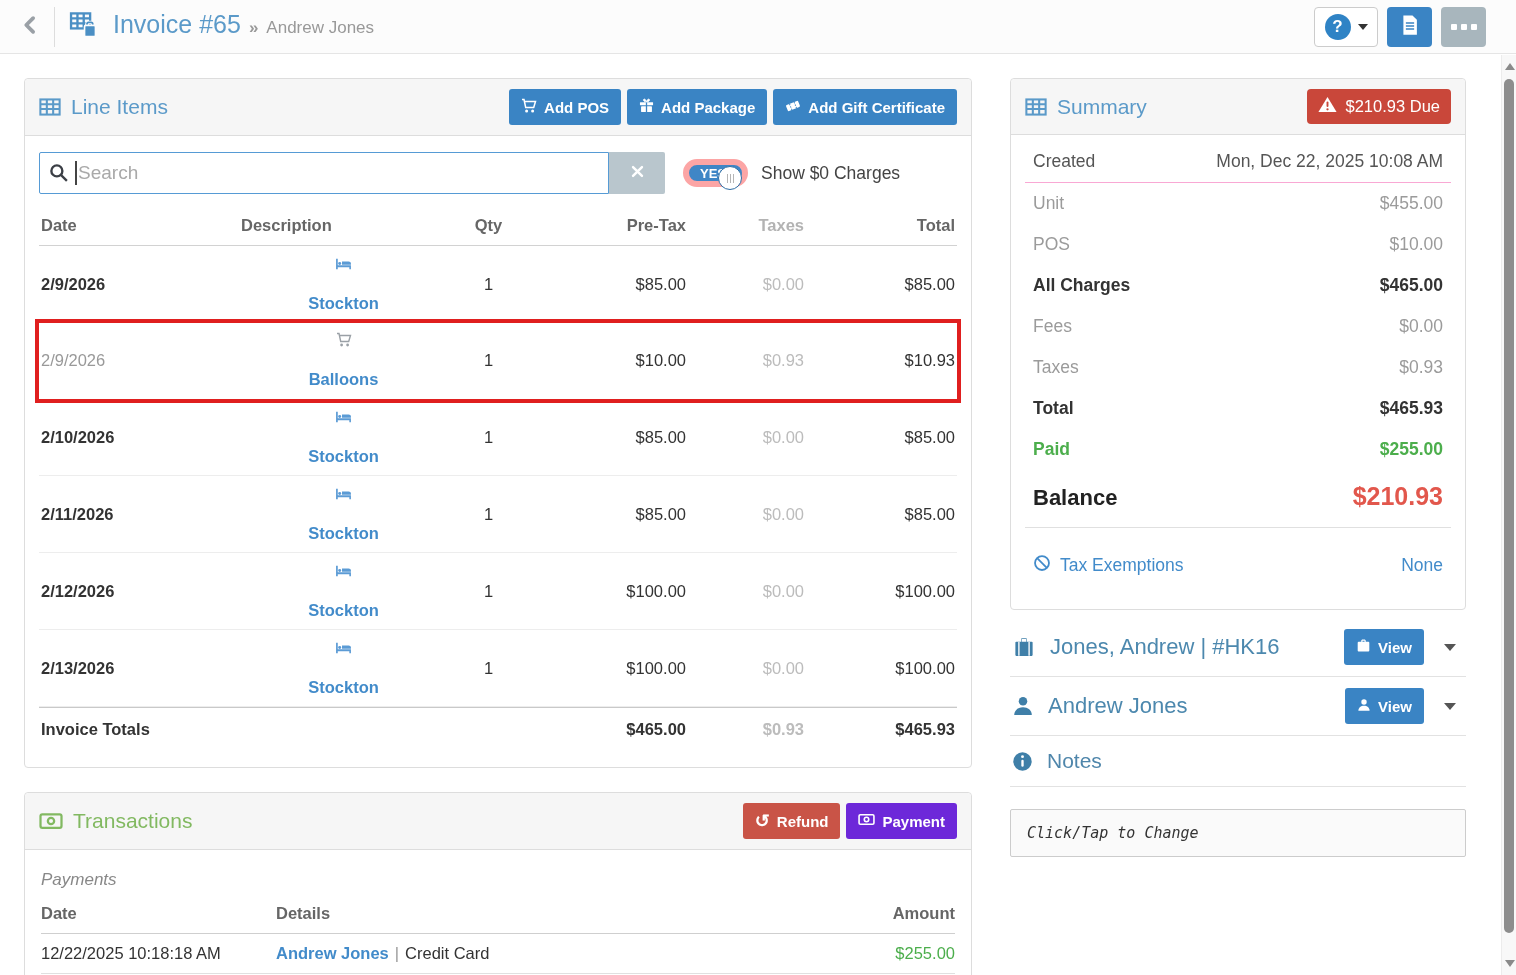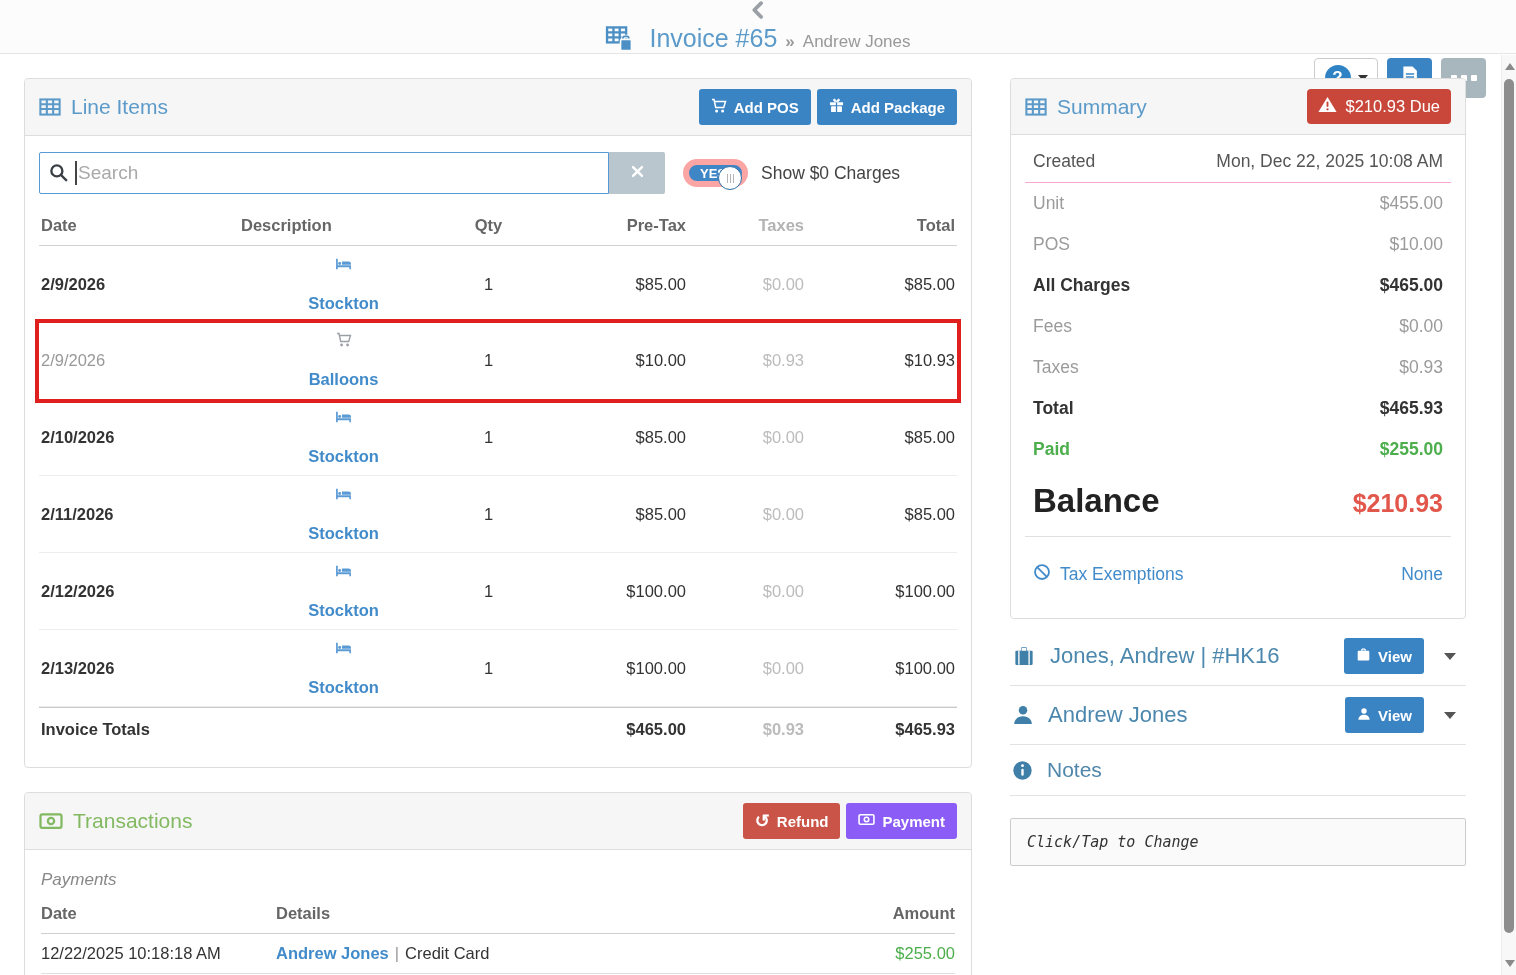--- a/index.html
+++ b/index.html
@@ -10,7 +10,7 @@
   }
   
   .topbar { height:54px; background:#fcfcfc; border-bottom:1px solid #e5e5e5;
-    display:flex; align-items:center; padding:0 10px;flex-direction:column; }
+    display:flex; align-items:center; padding:0 10px; }
   .back-btn { width:40px; height:42px; display:flex; align-items:center; justify-content:center;
     color:#9aa0a6; cursor:pointer; }
   .topbar-divider { width:1px; height:40px; background:#ddd; margin:0 14px 0 4px; }

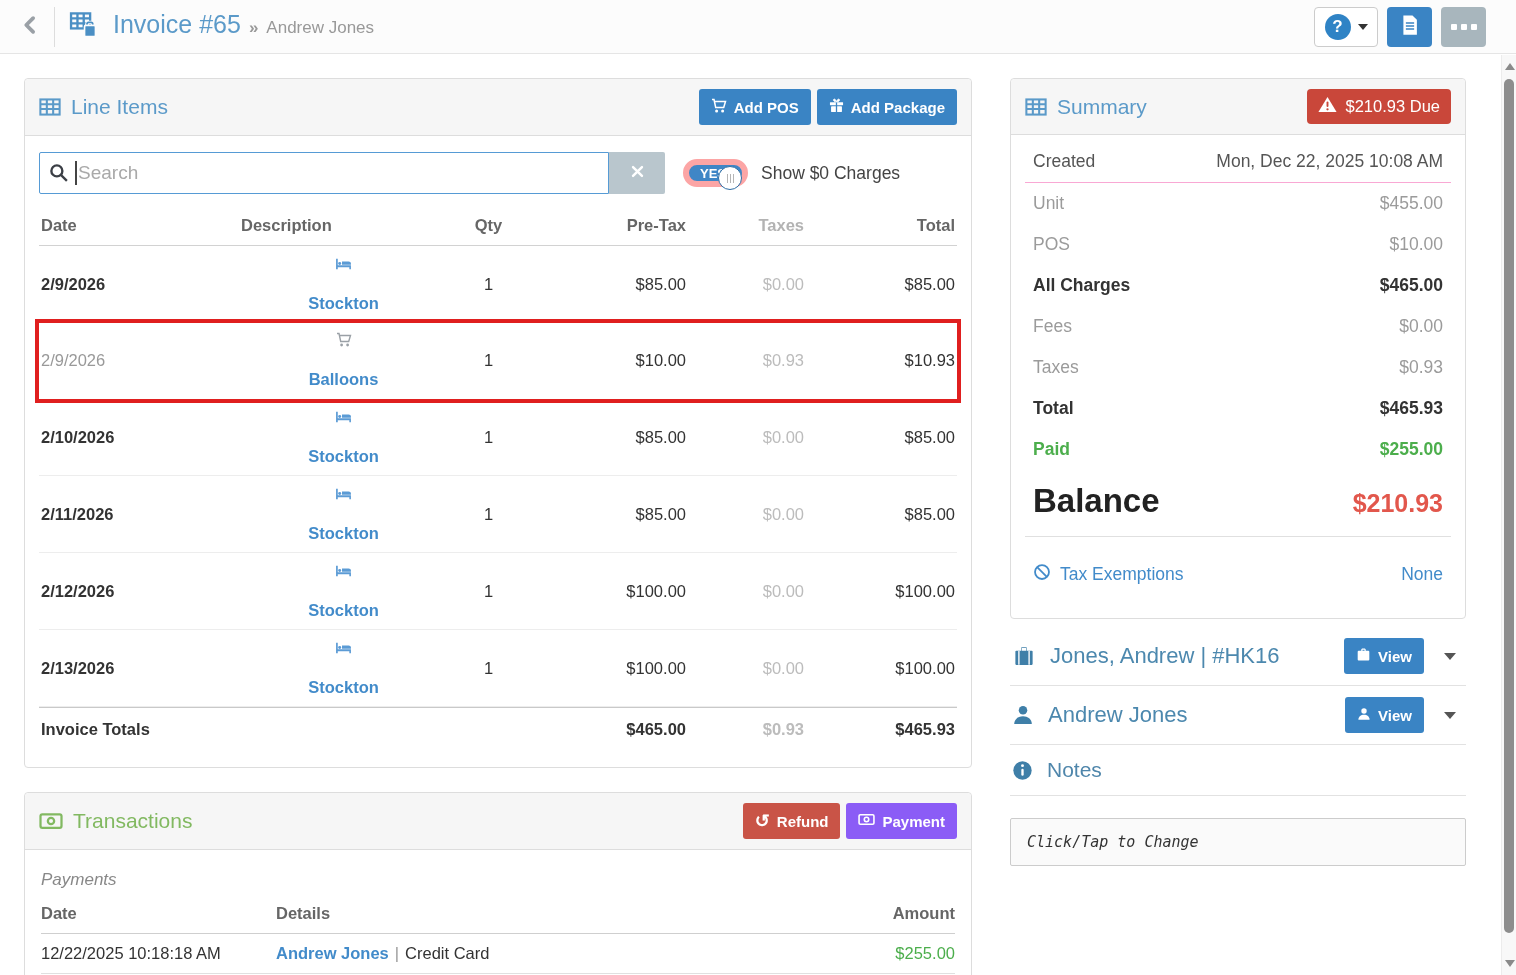--- a/index.html
+++ b/index.html
@@ -246,6 +246,17 @@
               </span>
               <span>Add Package</span>
             </button>
+            <button class="btn btn-blue">
+              <span>
+                <svg width="16" height="16" viewBox="0 0 16 16" fill="#fff">
+                    <g transform="rotate(-22 8 8)">
+                      <rect x="1.5" y="4.8" width="13" height="6.4" rx="1"></rect>
+                      <path d="M5.5 4.8v6.4M10.5 4.8v6.4" stroke="#3a84c4" stroke-width="1" stroke-dasharray="1.4 1.2"></path>
+                    </g>
+                  </svg>
+              </span>
+              <span>Add Gift Certificate</span>
+            </button>
           </div>
         </div>
 

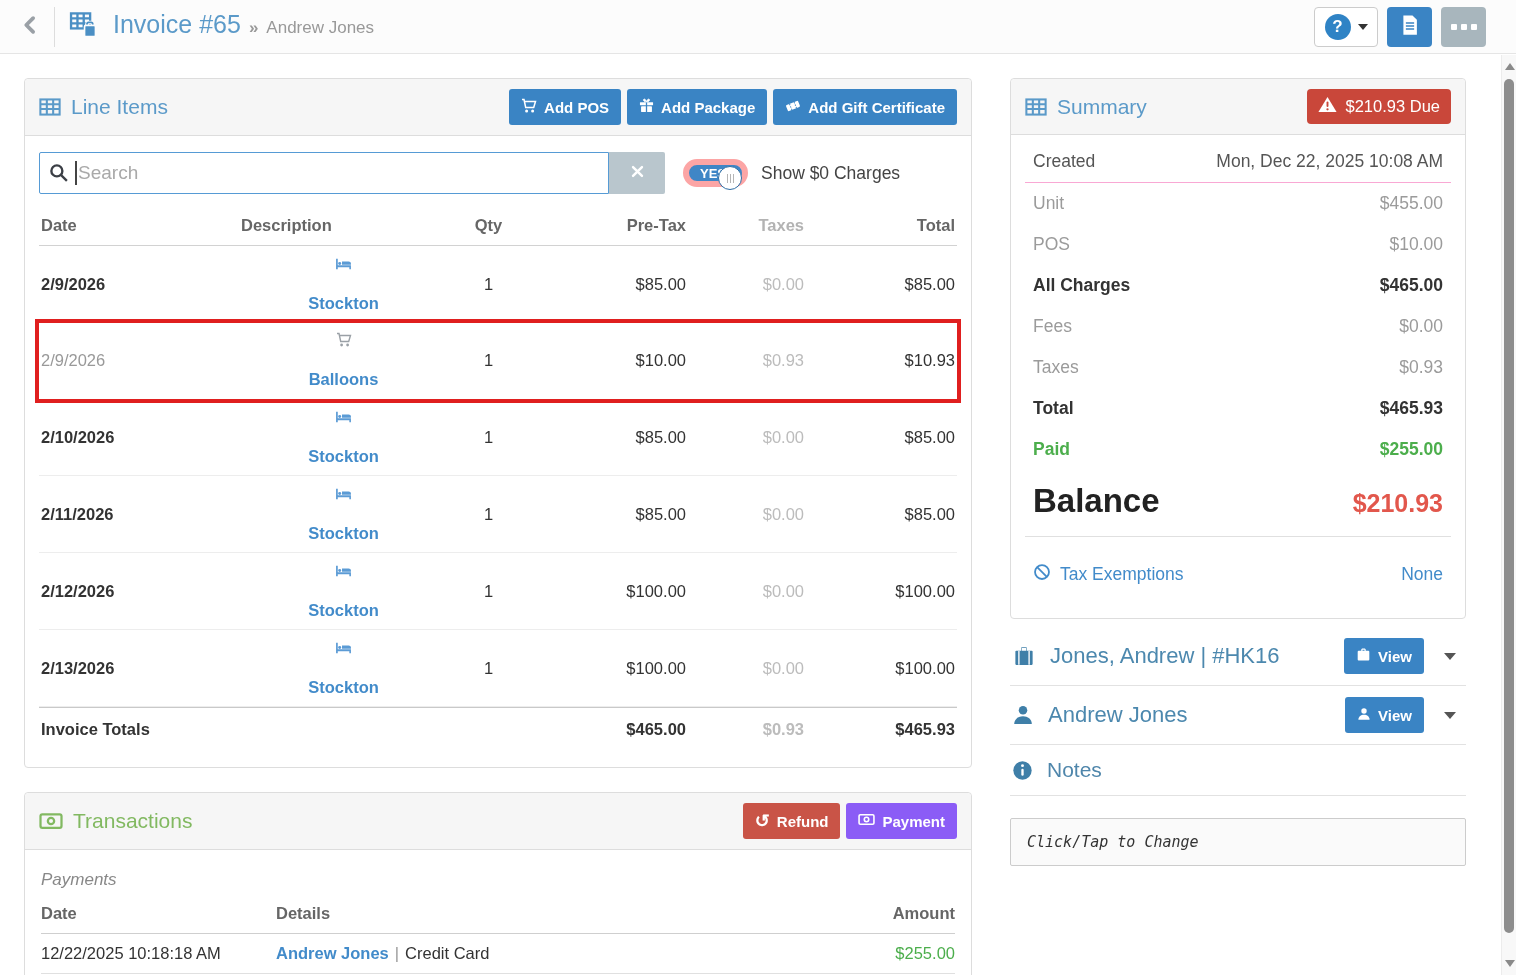--- a/index.html
+++ b/index.html
@@ -119,7 +119,7 @@
   .s-bold { color:#333; font-weight:700; }
   .s-paid { color:#4cae4c; font-weight:700; }
   .sum-row.balance { padding:12px 8px; }
-  .balance .s-label { font-size:33px; font-weight:700; color:#222; }
+  .balance .s-label { font-size:22px; font-weight:700; color:#222; }
   .balance .s-value { font-size:25px; font-weight:700; color:#e2574c; }
   .tax-row { display:flex; align-items:center; border-top:1px solid #e0e0e0; margin:4px 0 0;
     padding:26px 8px; font-size:17.5px; color:#428bca; }

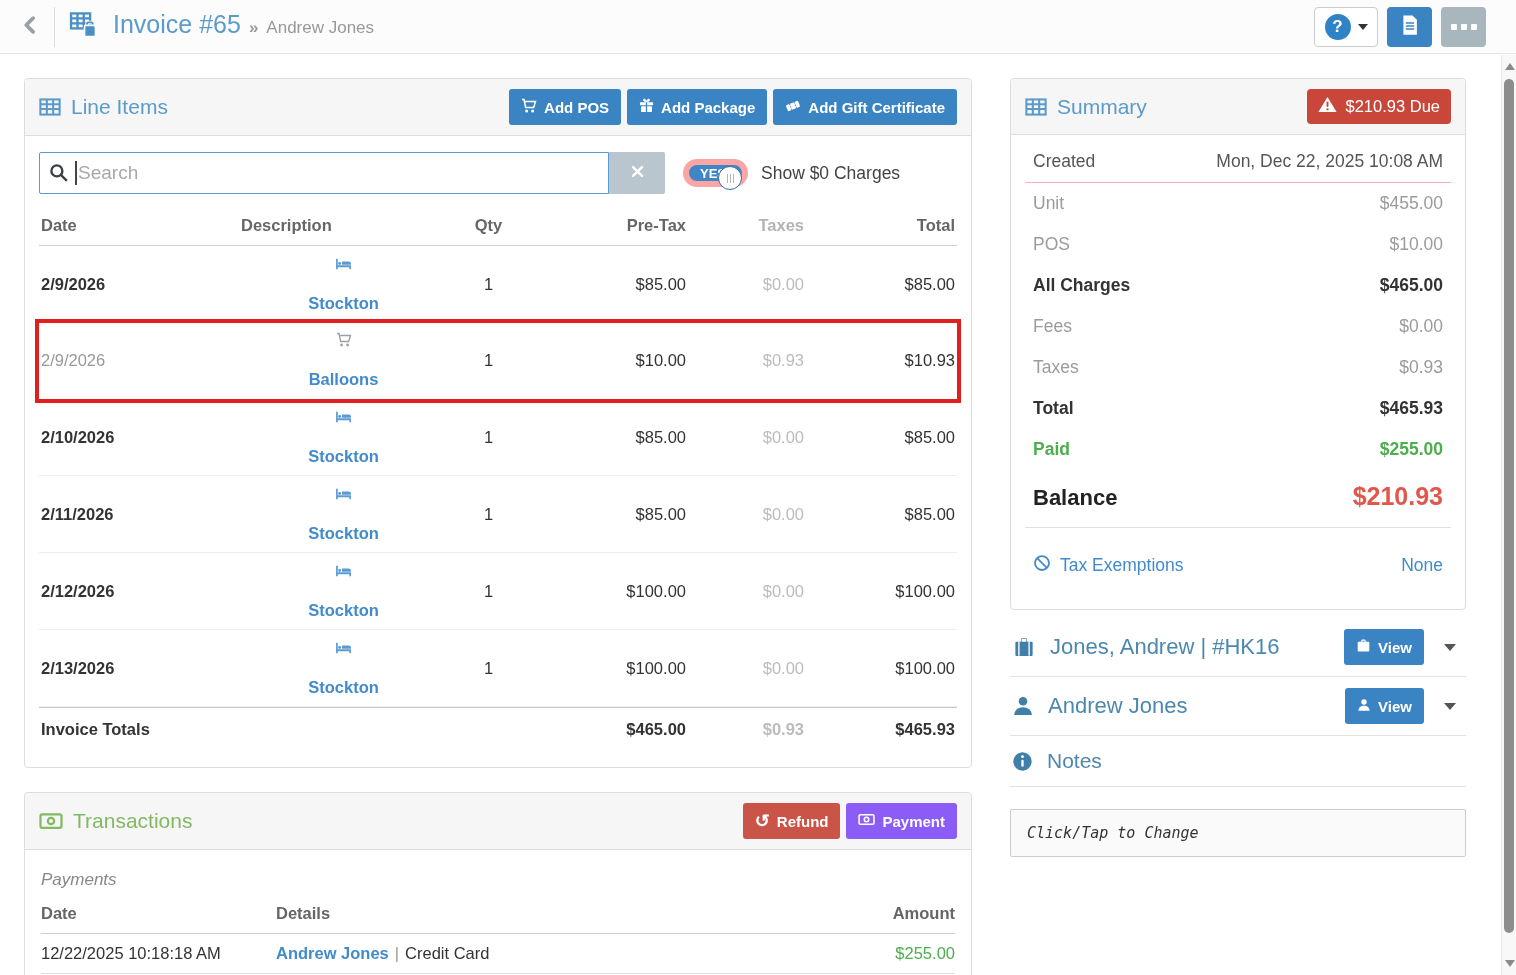--- a/index.html
+++ b/index.html
@@ -46,7 +46,7 @@
     padding:0 12px; height:36px; border-radius:3px; display:flex; align-items:center; gap:7px; cursor:pointer; }
   .btn-blue { background:#3a84c4; }
   .btn-red { background:#c95447; }
-  .btn-green { background:#8b5cf6; }
+  .btn-green { background:#6d28d9; }
   .btn-gray { background:#a9b9c2; }
   .head-actions { margin-left:auto; display:flex; gap:6px; }
 

